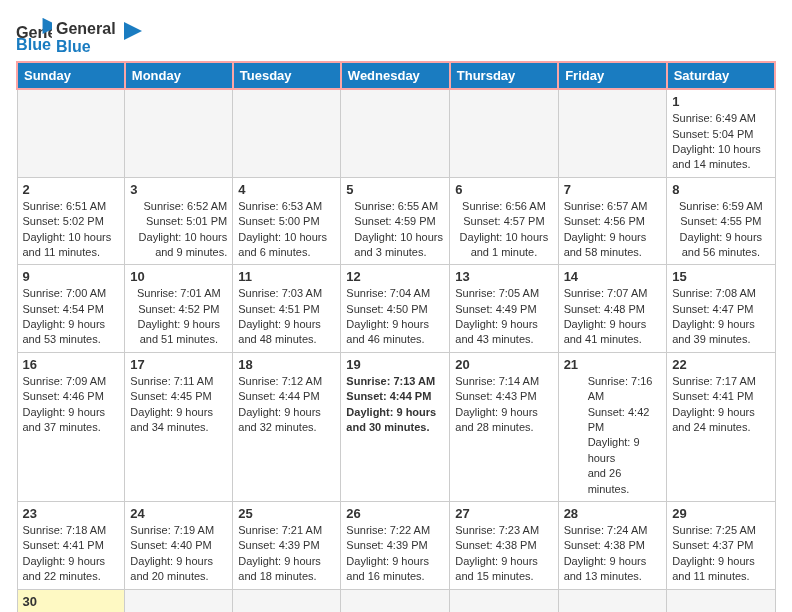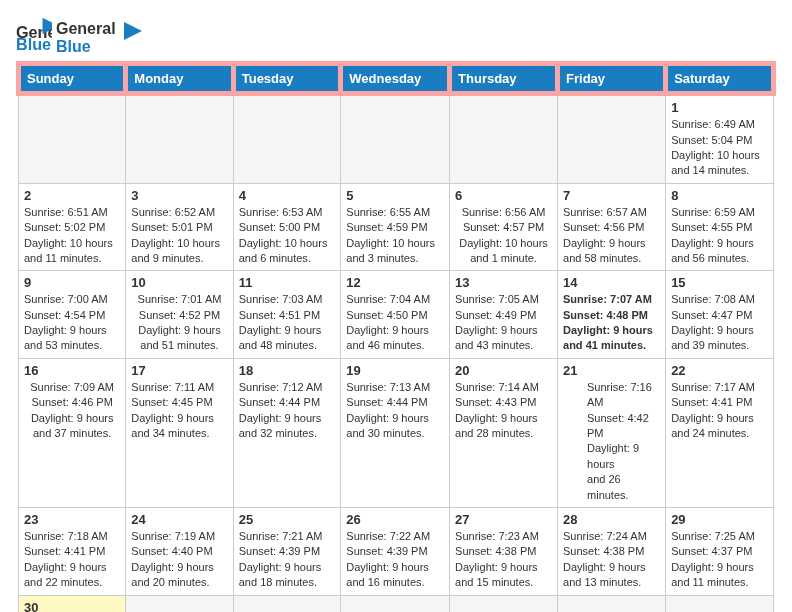--- a/index.html
+++ b/index.html
@@ -48,7 +48,7 @@
       text-align: left;
       padding: 5px 6px;
       font-size: 13px;
-      border: 5px solid #fca5a5;
+      border: 2px solid #fca5a5;
     }
     .calendar td {
       vertical-align: top;

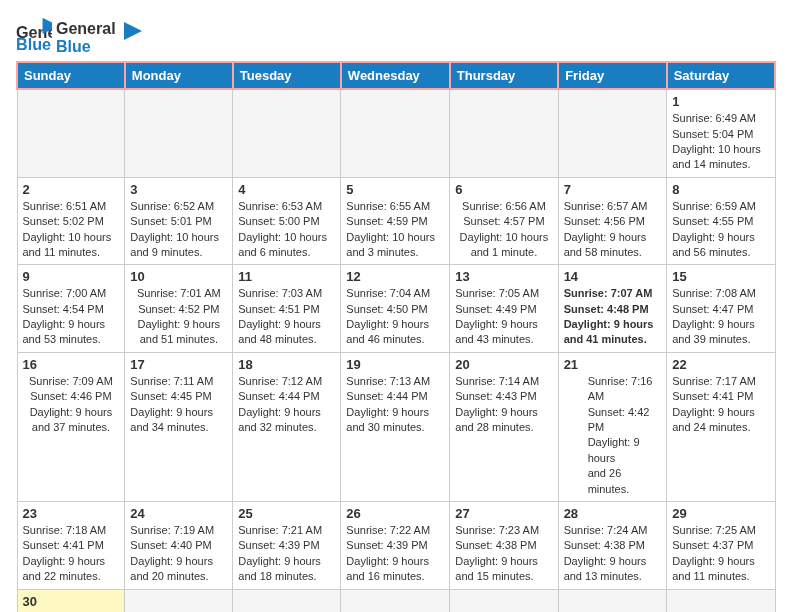--- a/index.html
+++ b/index.html
@@ -144,7 +144,7 @@
         </td>
         <td>
           <span class="day-num">3</span>
-          <div class="day-info" style="white-space: pre-line;">Sunrise: 6:52 AM
+          <div class="day-info" style="white-space: pre-line; text-align: right;">Sunrise: 6:52 AM
 Sunset: 5:01 PM
 Daylight: 10 hours
 and 9 minutes.</div>

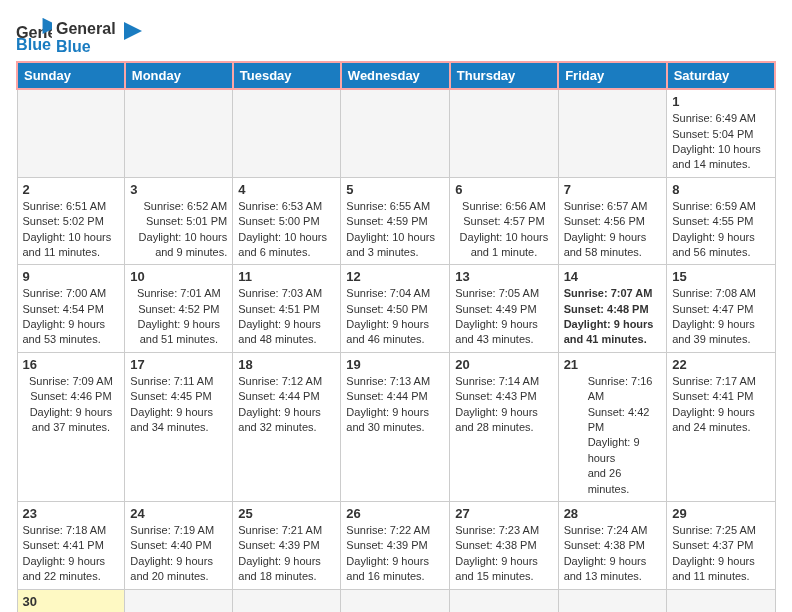--- a/index.html
+++ b/index.html
@@ -158,7 +158,7 @@
         </td>
         <td>
           <span class="day-num">5</span>
-          <div class="day-info" style="white-space: pre-line;">Sunrise: 6:55 AM
+          <div class="day-info" style="white-space: pre-line; margin-left: 8px;">Sunrise: 6:55 AM
 Sunset: 4:59 PM
 Daylight: 10 hours
 and 3 minutes.</div>

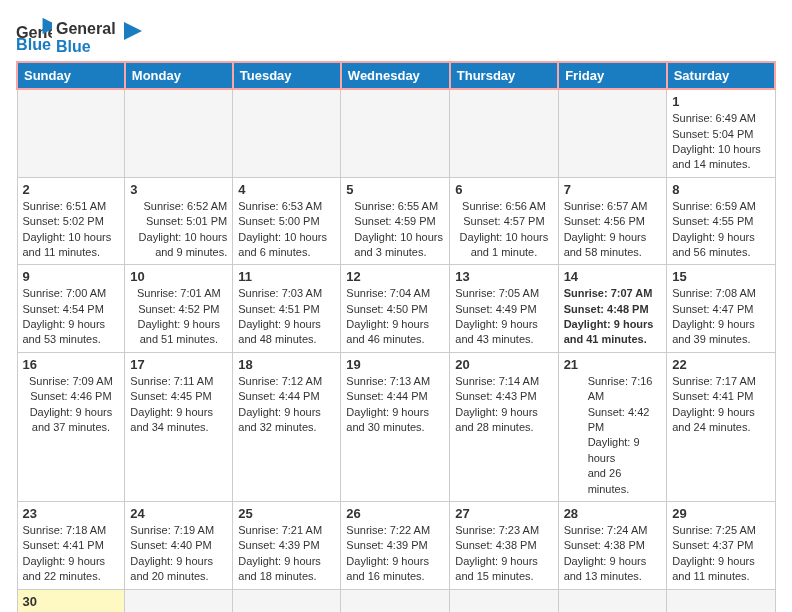--- a/index.html
+++ b/index.html
@@ -179,7 +179,7 @@
         </td>
         <td>
           <span class="day-num">8</span>
-          <div class="day-info" style="white-space: pre-line;">Sunrise: 6:59 AM
+          <div class="day-info" style="white-space: pre-line; text-align: center;">Sunrise: 6:59 AM
 Sunset: 4:55 PM
 Daylight: 9 hours
 and 56 minutes.</div>

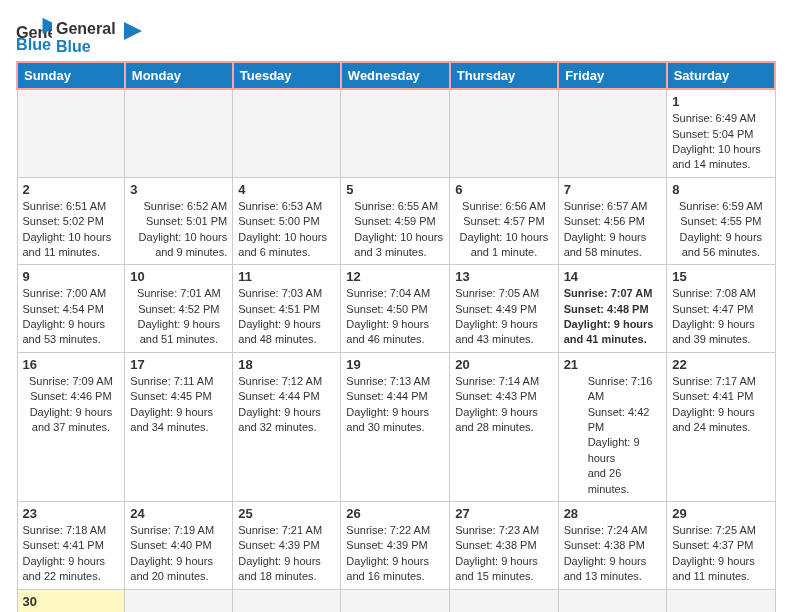--- a/index.html
+++ b/index.html
@@ -223,7 +223,7 @@
         </td>
         <td>
           <span class="day-num">14</span>
-          <div class="day-info" style="white-space: pre-line; font-weight: bold;">Sunrise: 7:07 AM
+          <div class="day-info" style="white-space: pre-line;">Sunrise: 7:07 AM
 Sunset: 4:48 PM
 Daylight: 9 hours
 and 41 minutes.</div>

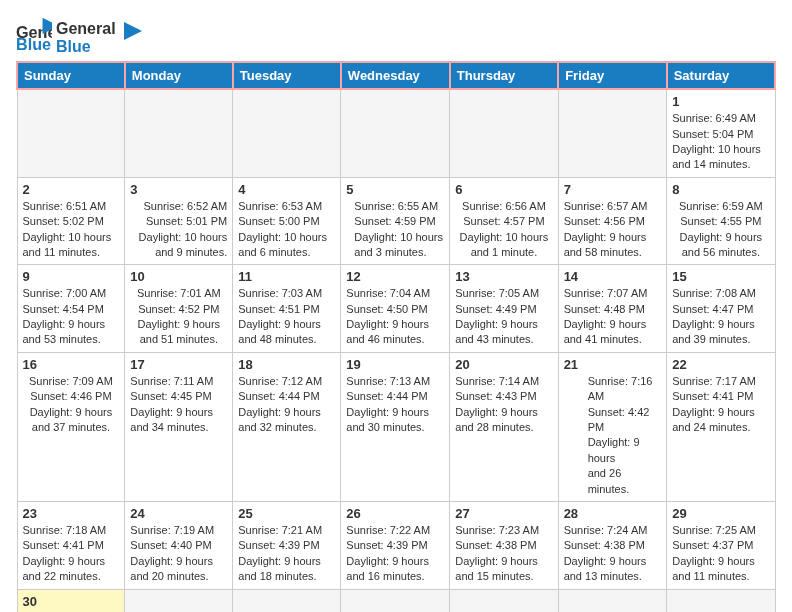--- a/index.html
+++ b/index.html
@@ -239,7 +239,7 @@
       <tr>
         <td>
           <span class="day-num">16</span>
-          <div class="day-info" style="white-space: pre-line; text-align: center;">Sunrise: 7:09 AM
+          <div class="day-info" style="white-space: pre-line;">Sunrise: 7:09 AM
 Sunset: 4:46 PM
 Daylight: 9 hours
 and 37 minutes.</div>

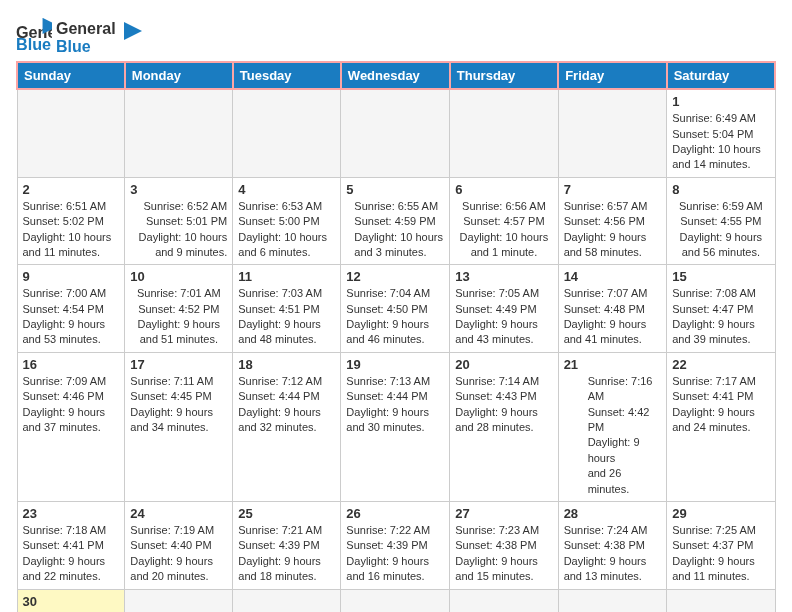--- a/index.html
+++ b/index.html
@@ -260,7 +260,7 @@
         </td>
         <td>
           <span class="day-num">19</span>
-          <div class="day-info" style="white-space: pre-line;">Sunrise: 7:13 AM
+          <div class="day-info" style="white-space: pre-line; font-weight: bold;">Sunrise: 7:13 AM
 Sunset: 4:44 PM
 Daylight: 9 hours
 and 30 minutes.</div>

